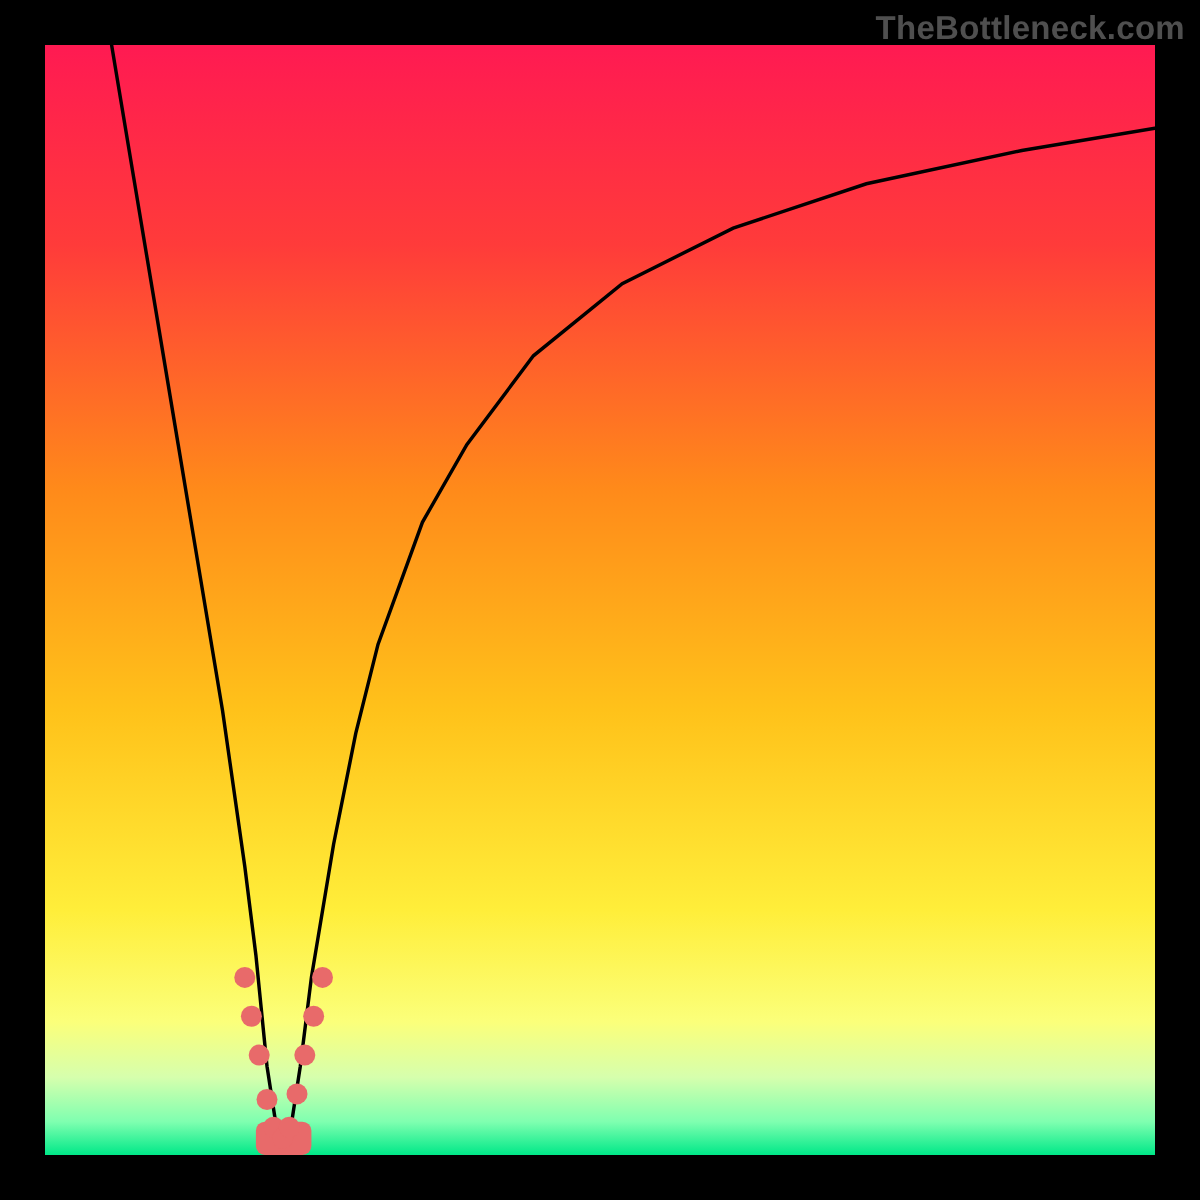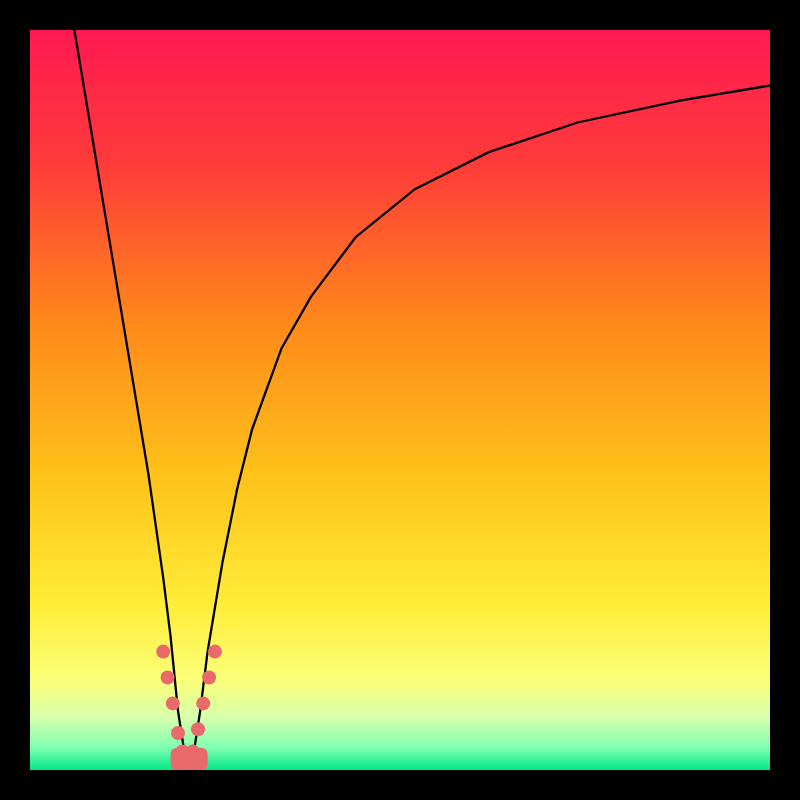--- a/index.html
+++ b/index.html
@@ -91,6 +91,7 @@
 
   </div>
 
+  <div class="watermark">TheBottleneck.com</div>
 
 </div>
 

